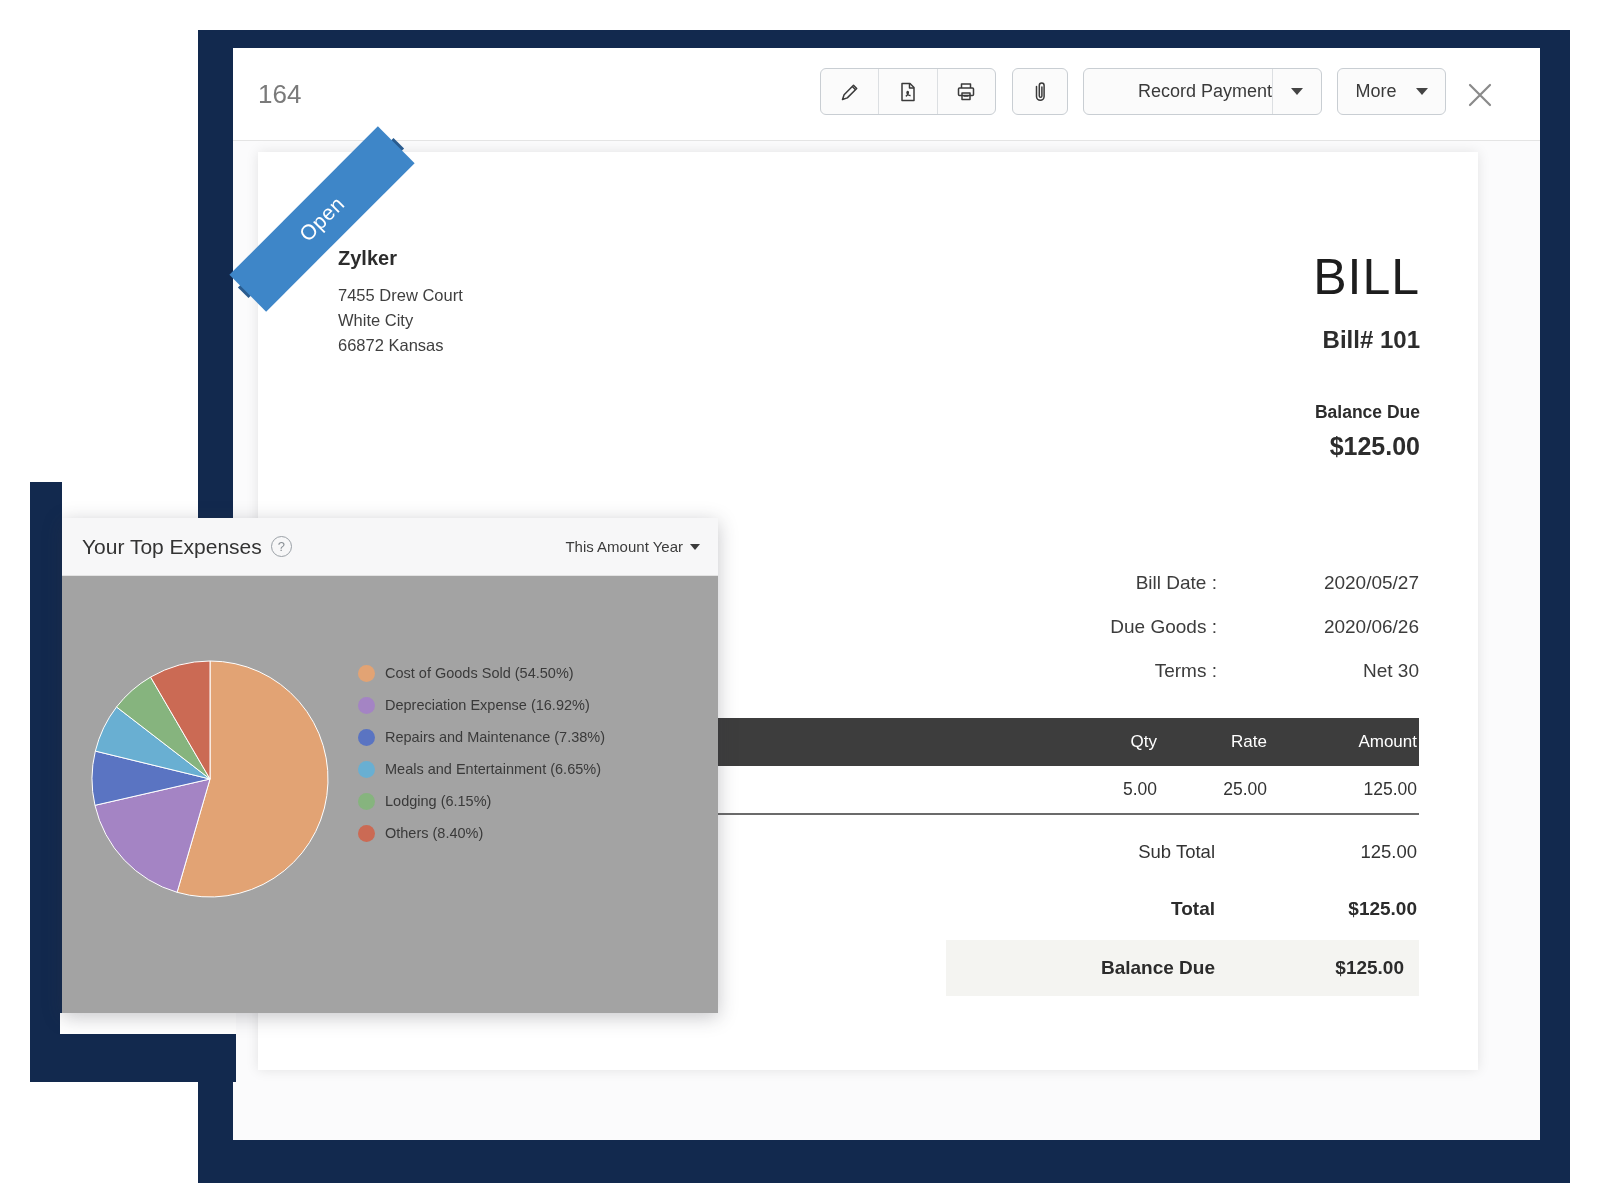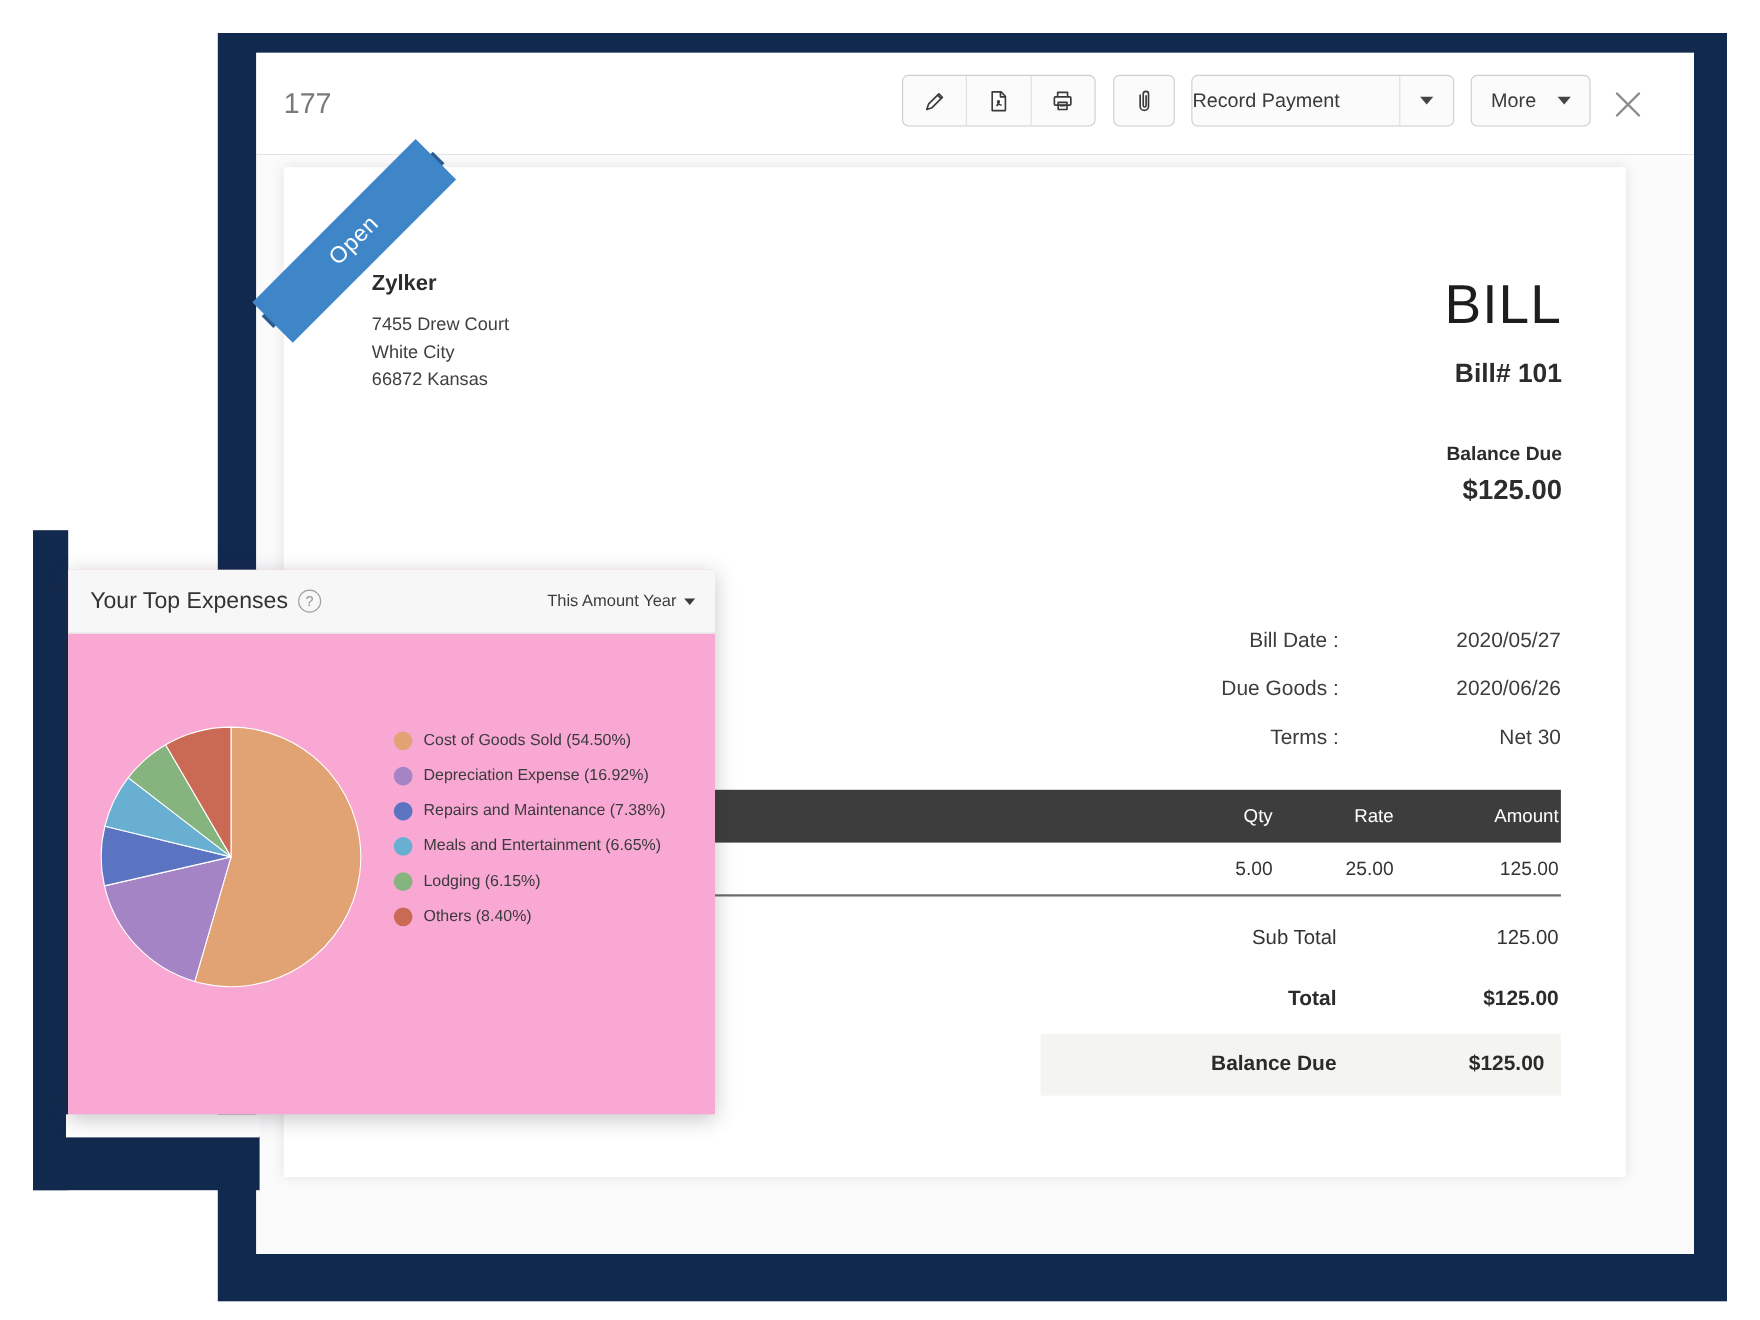--- a/index.html
+++ b/index.html
@@ -86,7 +86,7 @@
   <div class="frame-interior">
 
     <div class="toolbar">
-      <div class="bill-num">177</div>
+      <div class="bill-num">164</div>
 
       <div class="tb-btn icon-group">
         <div class="icon-cell">

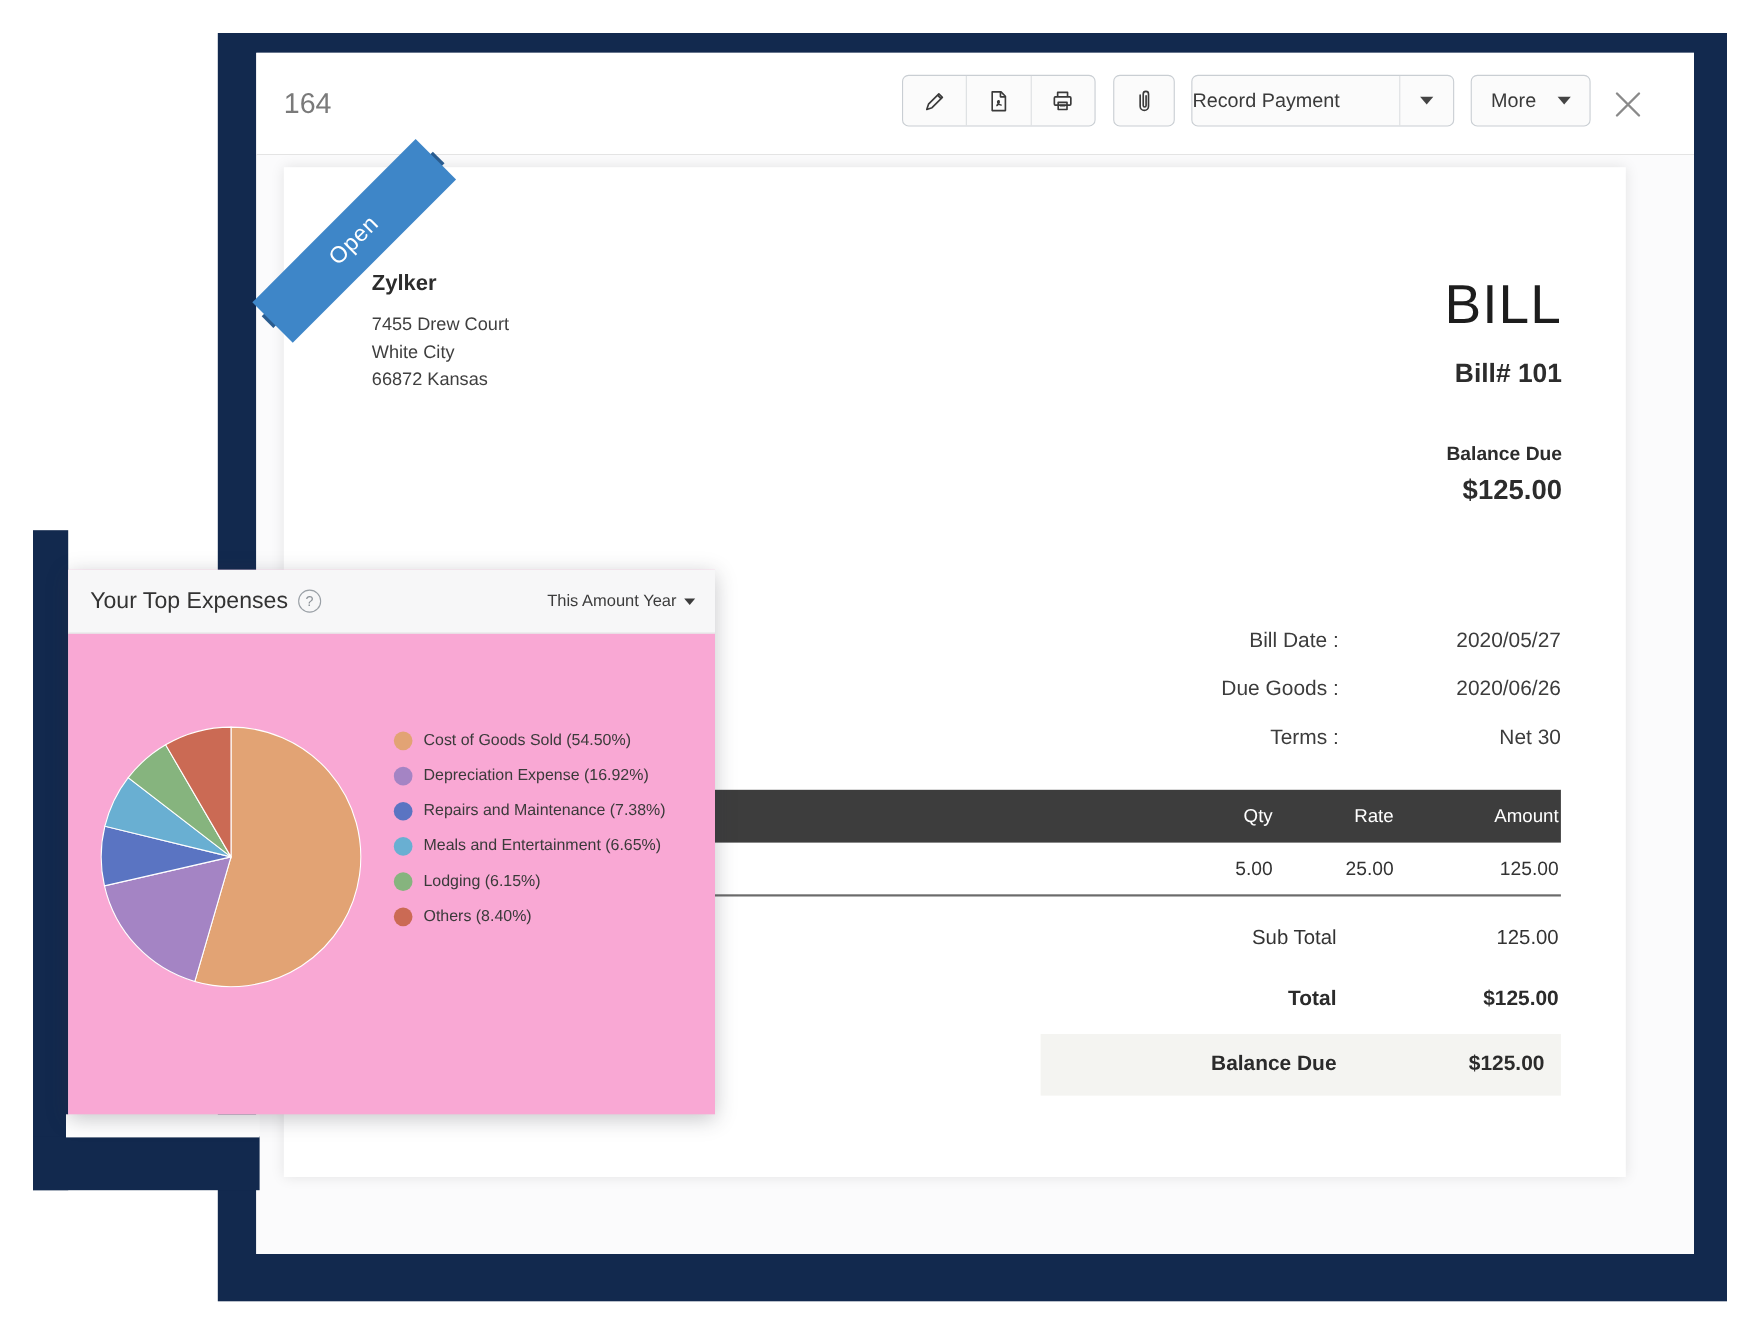--- a/index.html
+++ b/index.html
@@ -16,7 +16,7 @@
   .icon-cell + .icon-cell{border-left:1px solid #dcdfe2;}
   .attach-btn{left:779px;width:56px;}
   .record-btn{left:850px;width:239px;padding:0;}
-  .record-label{flex:1;text-align:left;}
+  .record-label{flex:1;text-align:right;}
   .record-caret{width:48px;height:100%;display:flex;align-items:center;justify-content:center;border-left:1px solid #dcdfe2;}
   .more-btn{left:1104px;width:109px;gap:19px;}
   .close-btn{position:absolute;left:1232px;top:32px;width:30px;height:30px;display:flex;align-items:center;justify-content:center;cursor:pointer;}

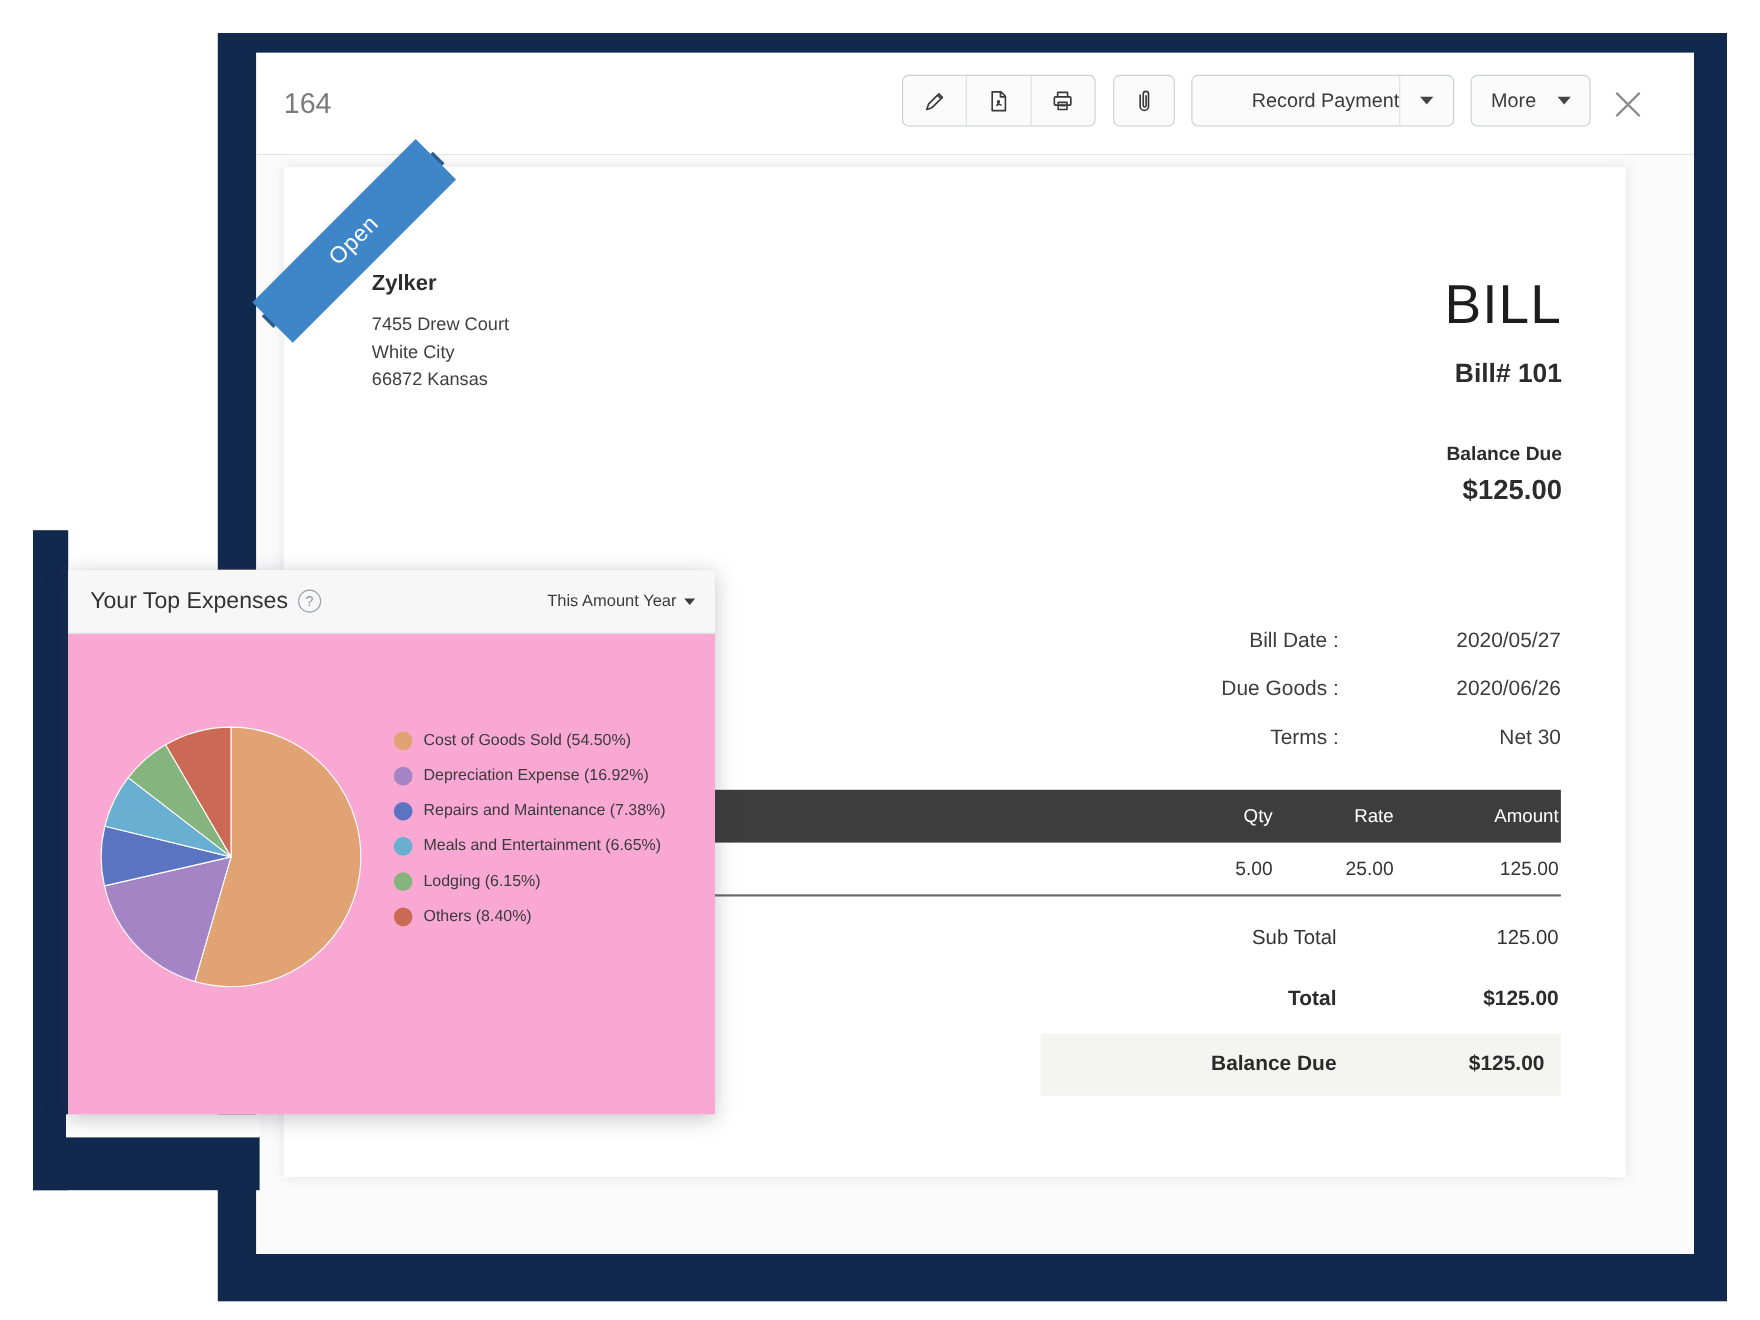--- a/index.html
+++ b/index.html
@@ -65,7 +65,7 @@
   .mini-bottom{position:absolute;left:30px;top:1033px;width:206px;height:49px;background:#12294E;z-index:5;}
   .mini-patch{position:absolute;left:60px;top:1013px;width:176px;height:21px;background:#ffffff;z-index:5;}
   
-  .exp-card{position:absolute;left:62px;top:518px;width:588px;height:495px;background:#f9a8d4;box-shadow:0 4px 18px rgba(50,50,60,0.28);z-index:6;}
+  .exp-card{position:absolute;left:62px;top:518px;width:656px;height:495px;background:#a3a3a3;box-shadow:0 4px 18px rgba(50,50,60,0.28);z-index:6;}
   .exp-header{position:absolute;left:0;top:0;right:0;height:58px;background:#F7F7F8;border-bottom:1px solid #e3e3e3;display:flex;align-items:center;box-sizing:border-box;padding:0 18px 0 20px;}
   .exp-title{font-size:21px;color:#333;font-weight:500;}
   .help-icon{width:19px;height:19px;border:1px solid #9aa0a6;border-radius:50%;color:#8a9096;font-size:13px;line-height:19px;text-align:center;margin-left:9px;cursor:pointer;}

